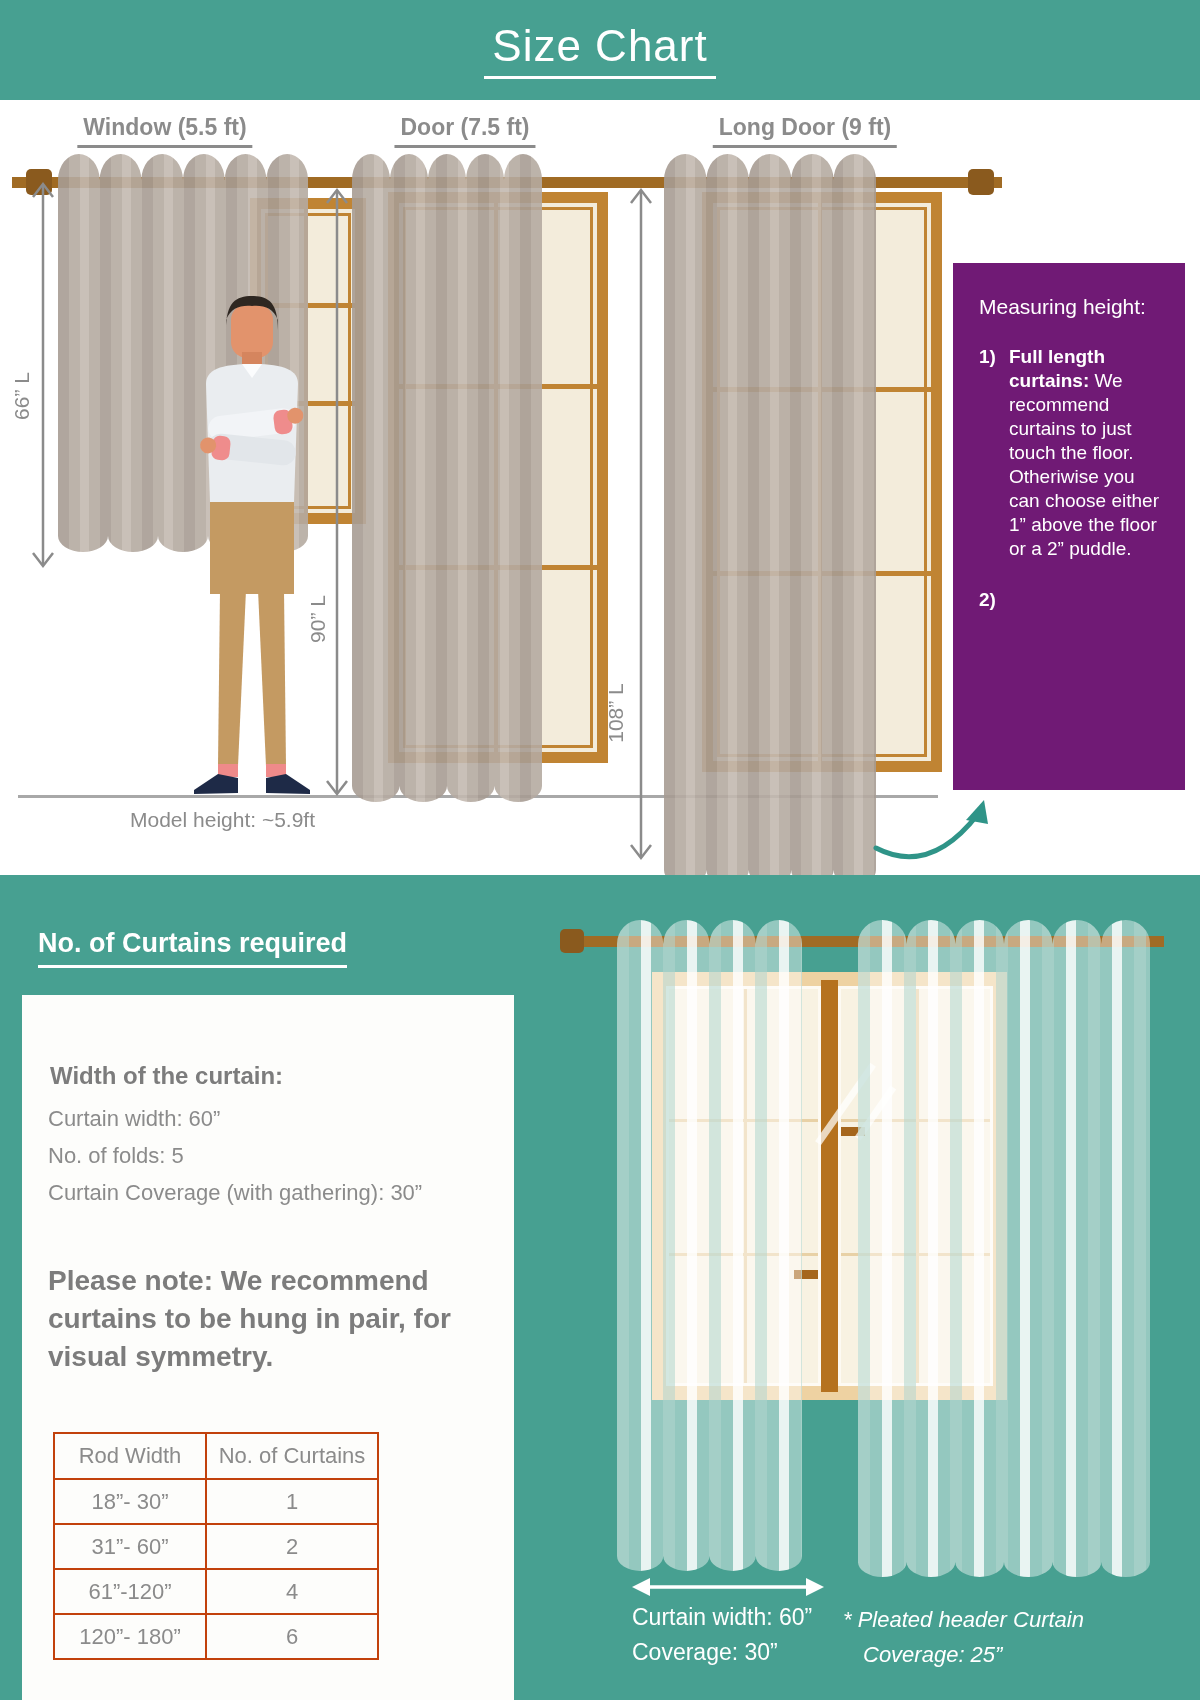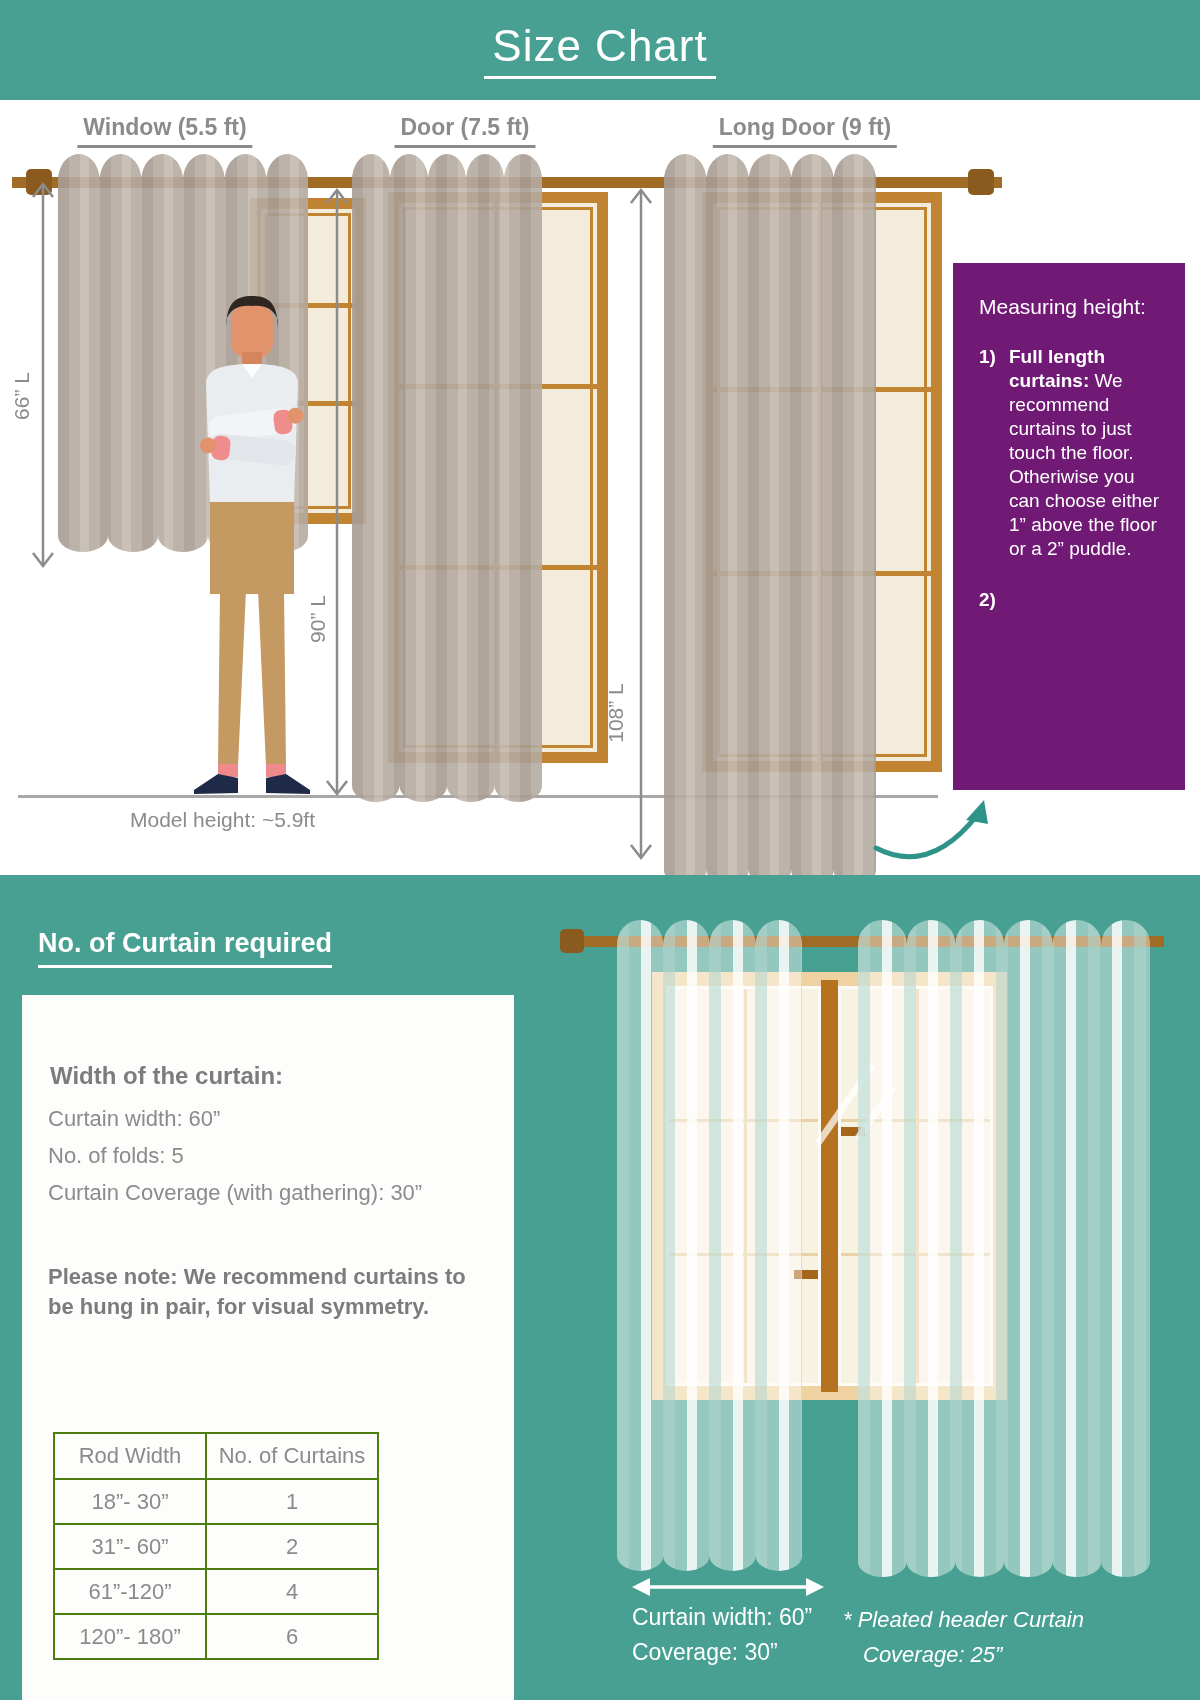--- a/index.html
+++ b/index.html
@@ -207,7 +207,7 @@
 
   <div class="bottom-band"></div>
 
-  <div class="b-heading">No. of Curtain required</div>
+  <div class="b-heading">No. of Curtains required</div>
 
   <div class="white-panel"></div>
 

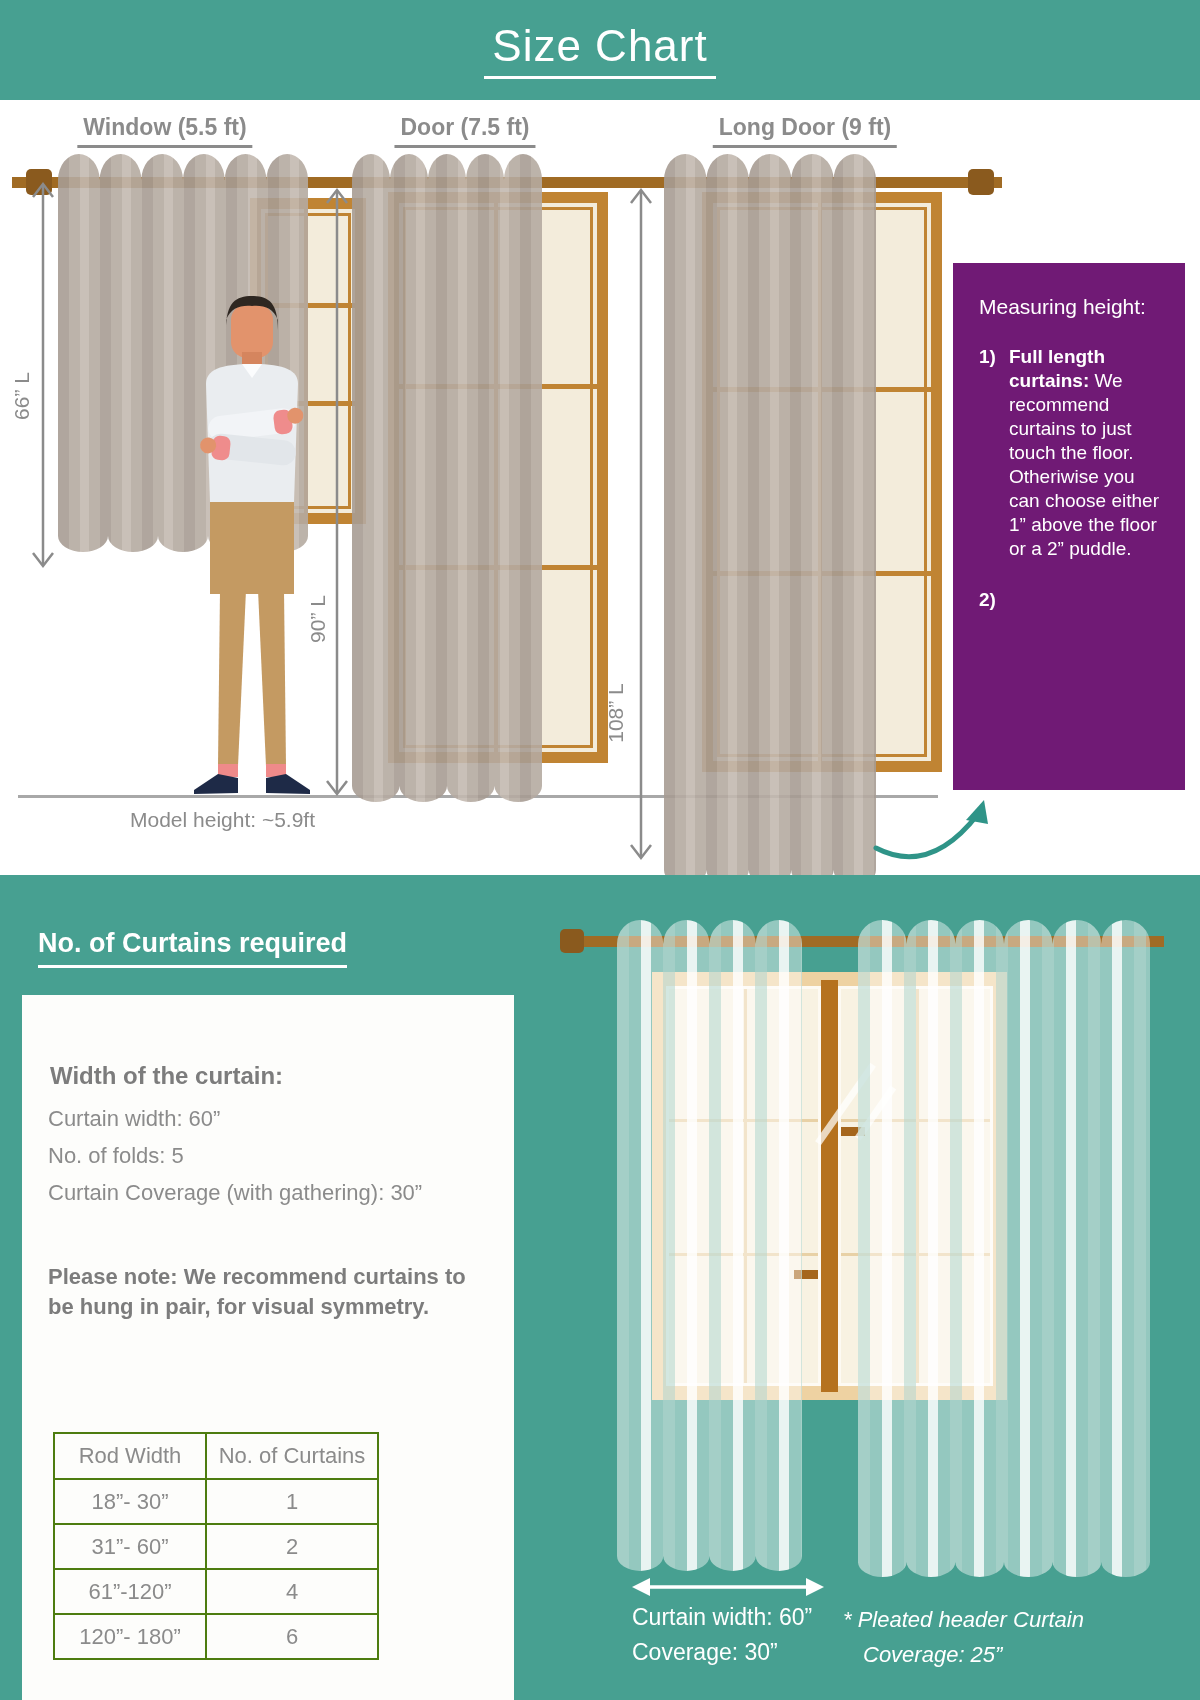--- a/index.html
+++ b/index.html
@@ -56,7 +56,7 @@
   .wp-title { position:absolute; left:50px; top:1062px; color:#7c7c7c; font-weight:bold; font-size:24px; }
   .wp-line { position:absolute; left:48px; color:#8b8b8b; font-size:22px; }
   .wp-note { position:absolute; left:48px; top:1262px; width:436px; color:#7c7c7c;
-    font-weight:bold; font-size:22px; line-height:1.35; }
+    font-weight:bold; font-size:28px; line-height:1.35; }
   .wp-table-title { position:absolute; left:48px; top:1386px; color:#7c7c7c; font-weight:bold; font-size:24px; }
 
   table.rodtable { position:absolute; left:53px; top:1432px; border-collapse:collapse; }

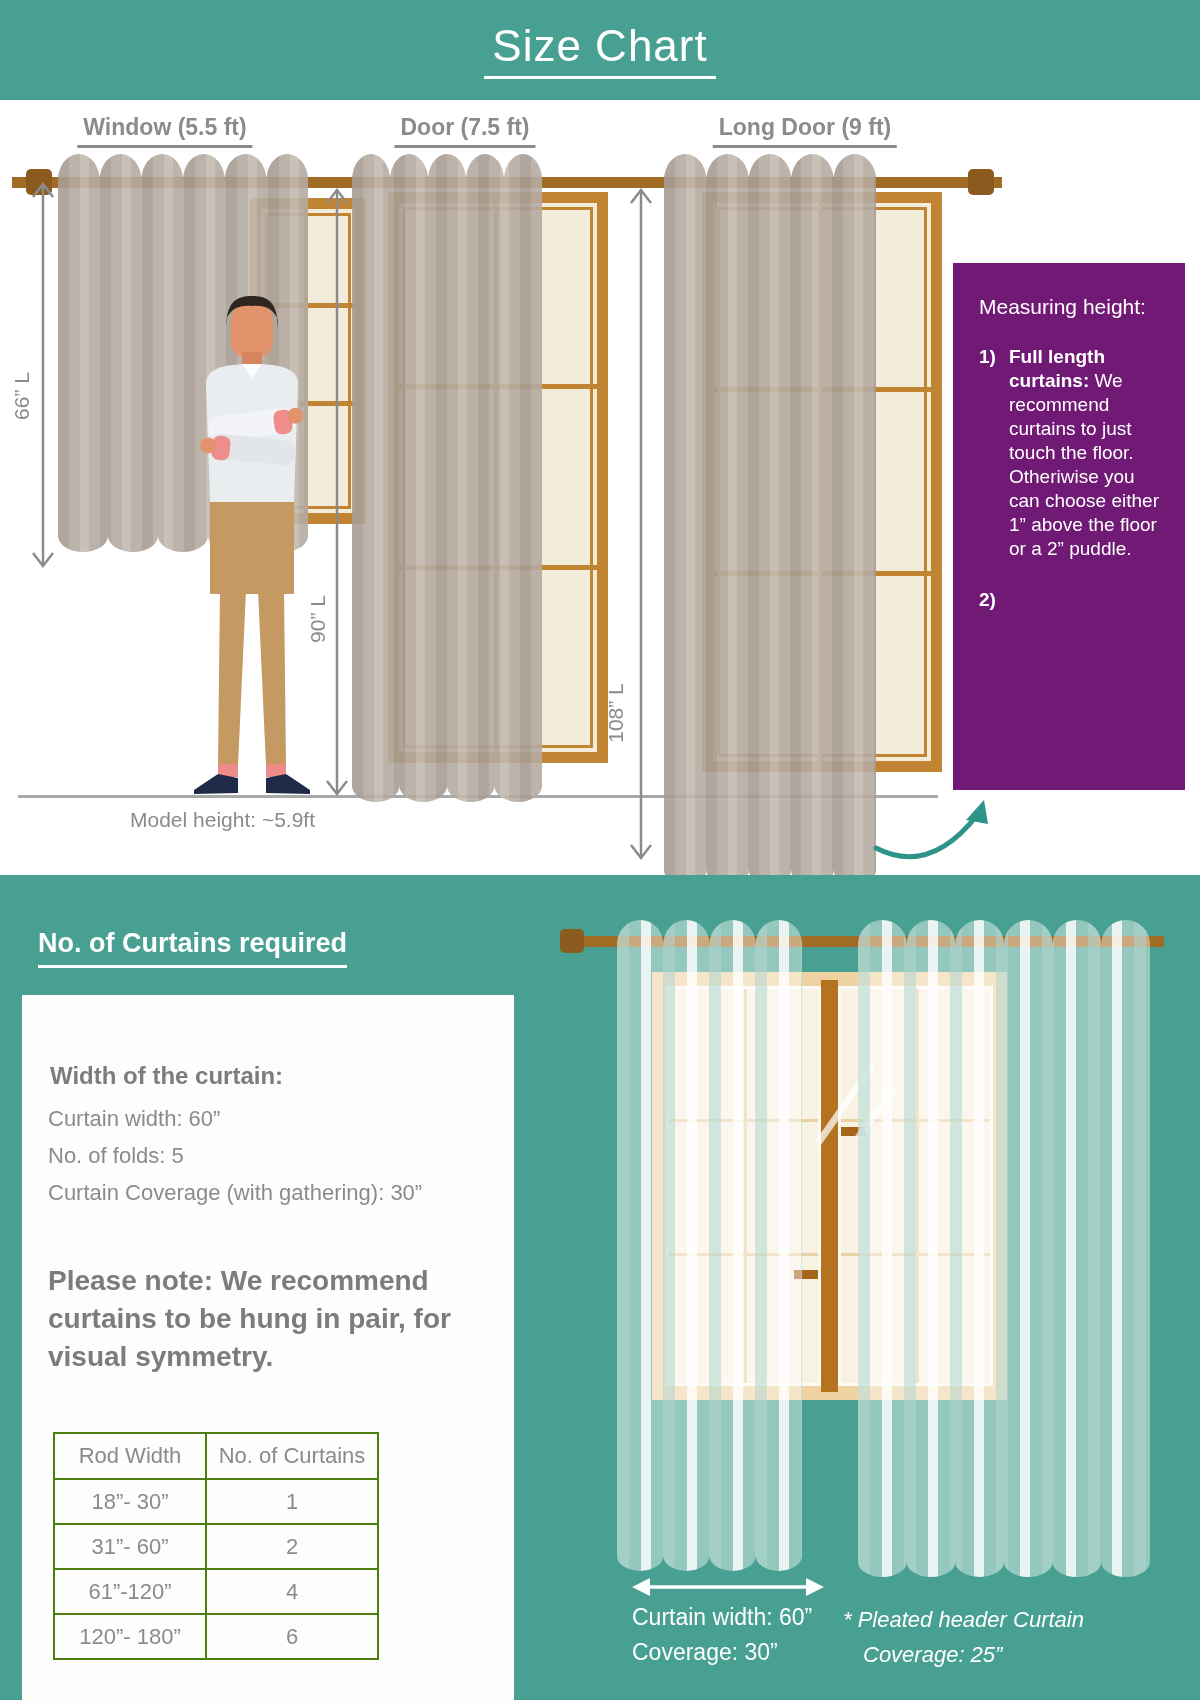--- a/index.html
+++ b/index.html
@@ -60,7 +60,7 @@
   .wp-table-title { position:absolute; left:48px; top:1386px; color:#7c7c7c; font-weight:bold; font-size:24px; }
 
   table.rodtable { position:absolute; left:53px; top:1432px; border-collapse:collapse; }
-  table.rodtable td, table.rodtable th { border:2px solid #4d7c0f; color:#8b8b8b;
+  table.rodtable td, table.rodtable th { border:2px solid #c2410c; color:#8b8b8b;
     font-weight:normal; font-size:22px; text-align:center; }
   table.rodtable th { height:46px; }
   table.rodtable td { height:45px; }

